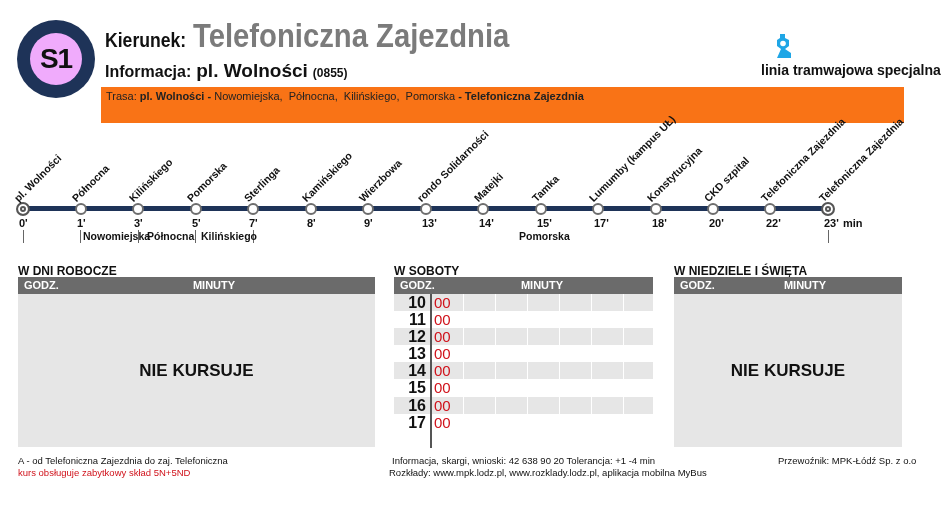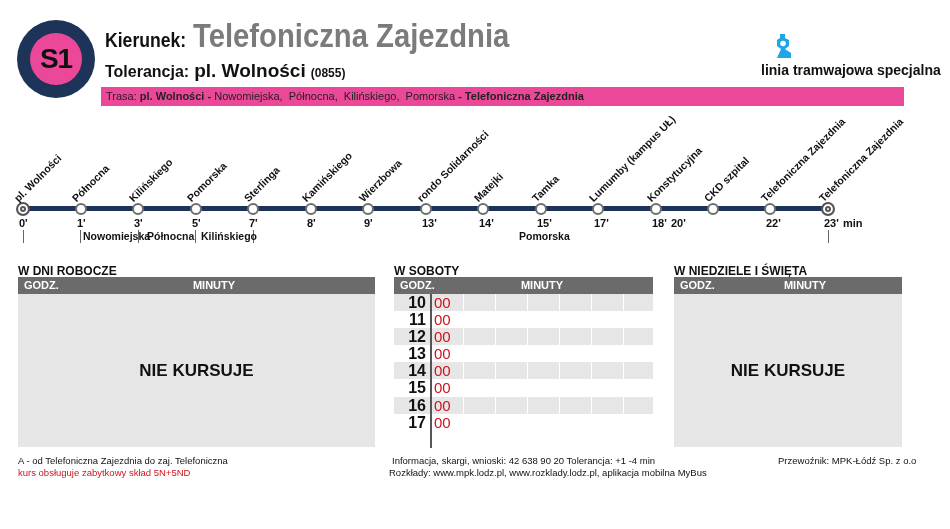--- a/index.html
+++ b/index.html
@@ -10,7 +10,7 @@
   
   .line-badge { position: absolute; left: 17px; top: 20px; width: 78px; height: 78px; border-radius: 50%;
     background: #1e3358; display: flex; align-items: center; justify-content: center; }
-  .line-badge-inner { width: 52px; height: 52px; border-radius: 50%; background: #ec4899;
+  .line-badge-inner { width: 52px; height: 52px; border-radius: 50%; background: #f0abfc;
     display: flex; align-items: center; justify-content: center; }
   .line-badge-inner span { font-weight: 700; font-size: 28px; color: #111; letter-spacing: -1px; }
 

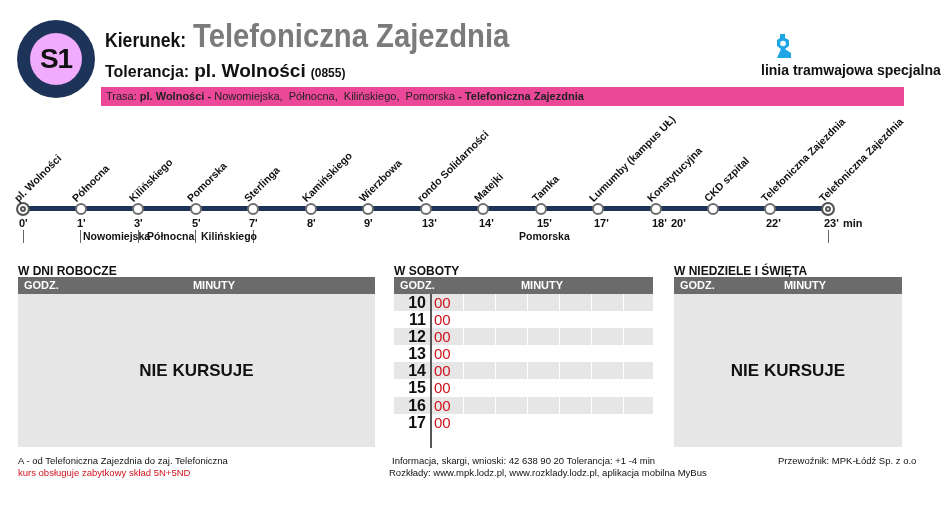--- a/index.html
+++ b/index.html
@@ -81,7 +81,7 @@
 </div>
 
 <div class="stop-row">
-  <span class="stop-label">Tolerancja:</span>
+  <span class="stop-label">Informacja:</span>
   <span class="stop-value">pl. Wolności</span>
   <span class="stop-code">(0855)</span>
 </div>

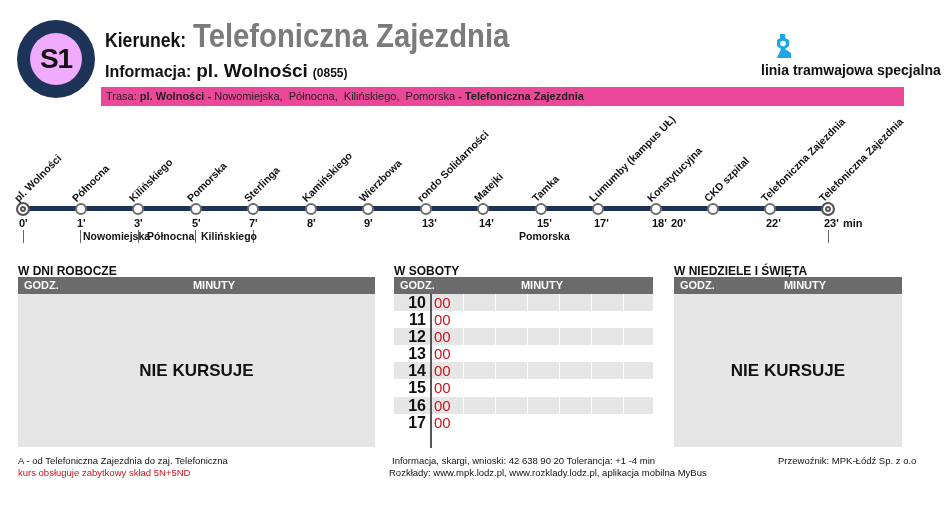--- a/index.html
+++ b/index.html
@@ -23,7 +23,7 @@
   .stop-value { font-weight: 700; font-size: 19px; color: #111; margin-left: 5px; }
   .stop-code { font-weight: 700; font-size: 12px; color: #111; margin-left: 5px; }
 
-  .route-bar { position: absolute; left: 101px; top: 87px; width: 803px; height: 19px; background: #ec4899;
+  .route-bar { position: absolute; left: 101px; top: 87px; width: 803px; height: 36px; background: #f97316;
     font-size: 11px; line-height: 19px; padding-left: 5px; white-space: nowrap; color: #222; }
   .route-bar b { font-weight: 700; }
 

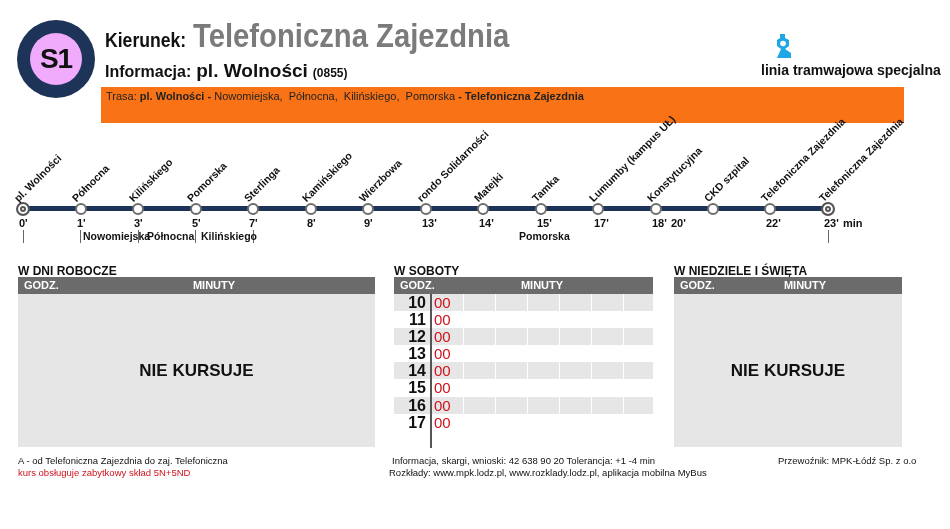--- a/index.html
+++ b/index.html
@@ -142,7 +142,7 @@
       <span class="stop-time" style="left: 656px;">18'</span>
       <div class="stop-node" style="left: 713px;"></div>
       <span class="stop-name" style="left: 710px;">CKD szpital</span>
-      <span class="stop-time" style="left: 675px;">20'</span>
+      <span class="stop-time" style="left: 713px;">20'</span>
       <div class="stop-node" style="left: 770px;"></div>
       <span class="stop-name" style="left: 767px;">Telefoniczna Zajezdnia</span>
       <span class="stop-time" style="left: 770px;">22'</span>

